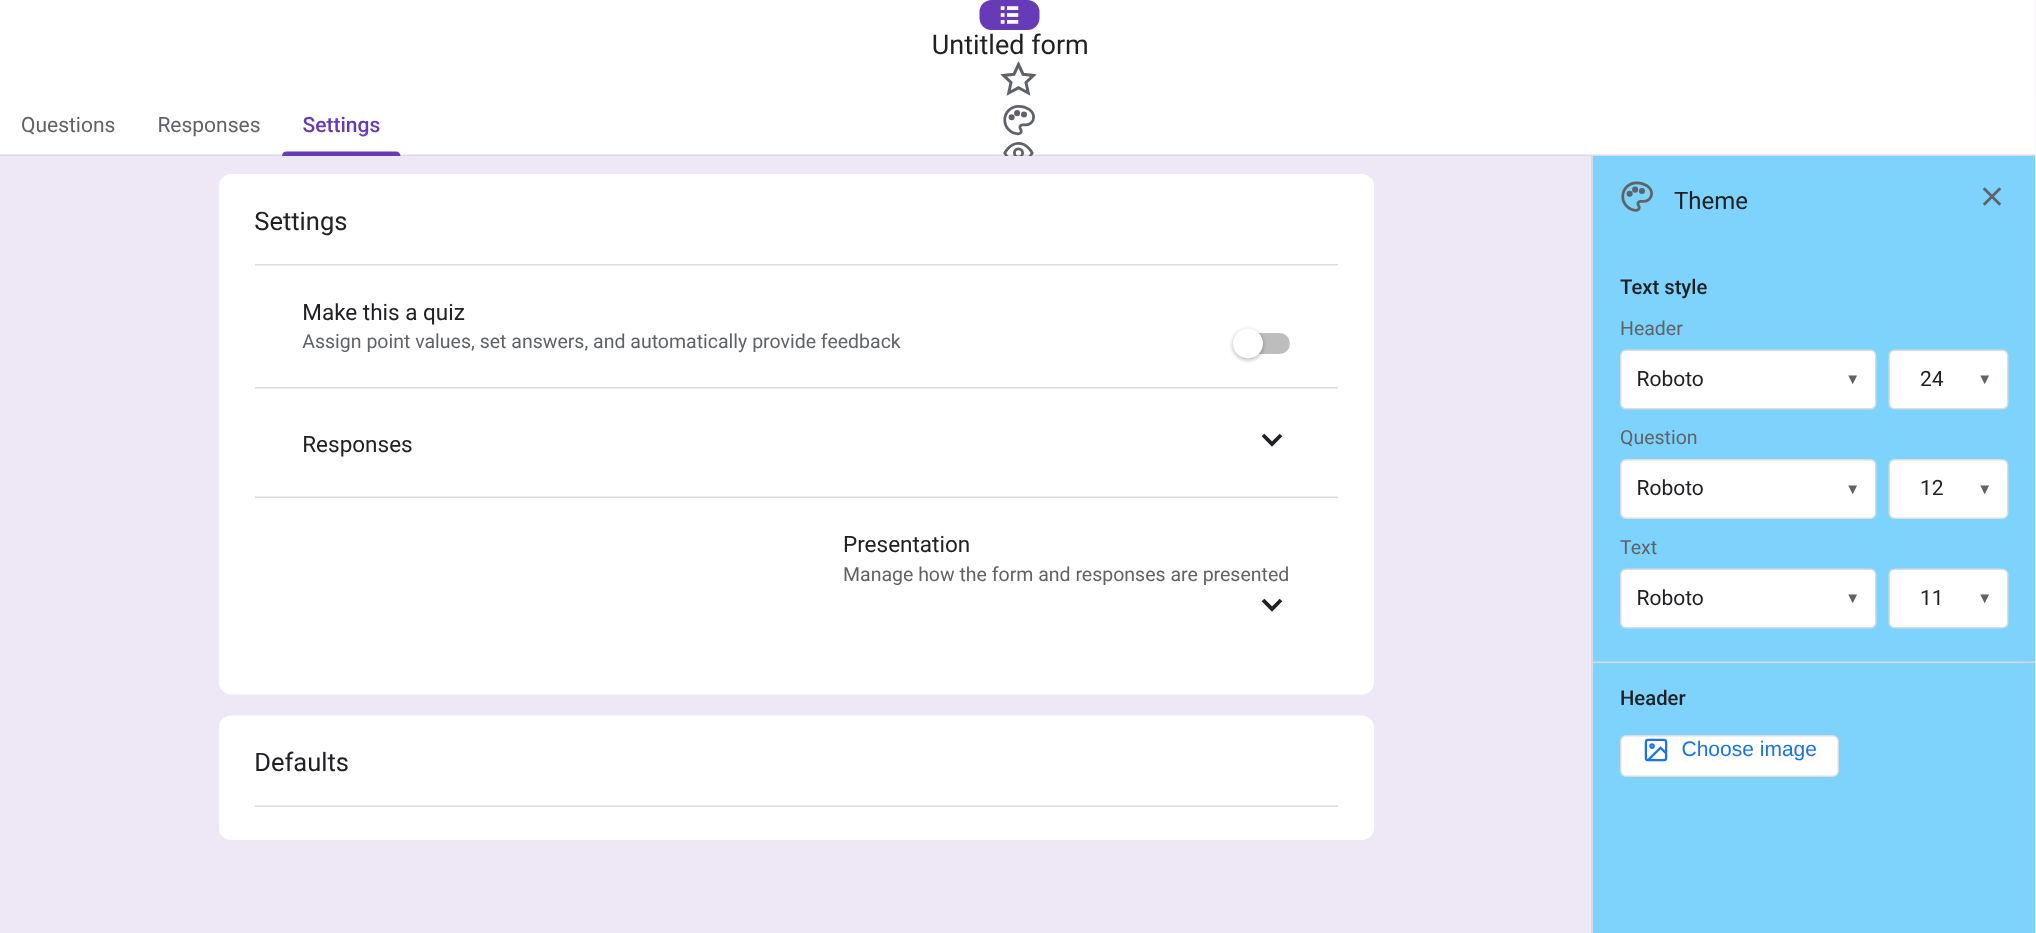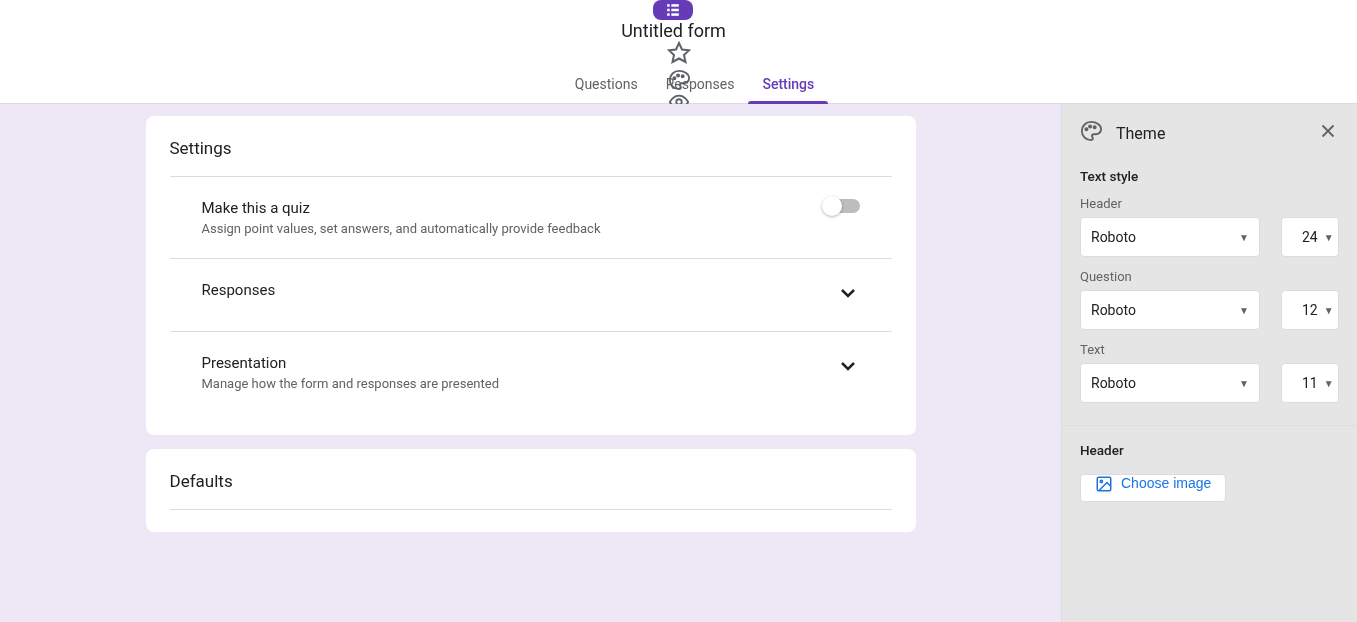--- a/index.html
+++ b/index.html
@@ -13,7 +13,7 @@
   .header-btn { width: 40px; height: 40px; border-radius: 50%; display: flex; align-items: center; justify-content: center; color: #5f6368; cursor: pointer; margin: 0 4px; }
   .send-btn { background: #a21caf; color: #fff; border: none; border-radius: 6px; padding: 0 24px; height: 36px; font-size: 14px; font-weight: 500; cursor: pointer; margin: 0 8px 0 12px; }
   .avatar { width: 32px; height: 32px; border-radius: 50%; background: #c5221f; color: #fff; display: flex; align-items: center; justify-content: center; font-size: 15px; font-weight: 500; margin-left: 8px; cursor: pointer;}
-  .tabs { display: flex; justify-content: center; border-bottom: 1px solid #dadce0; height: 40px; padding-left: 32px; }
+  .tabs { display: flex; border-bottom: 1px solid #dadce0; height: 40px; }
   .tab { padding: 0 14px; font-size: 14px; color: #5f6368; display: flex; align-items: center; cursor: pointer; position: relative; }
   .tab.active { color: #673ab7; font-weight: 500; }
   .tab.active::after { content: ""; position: absolute; left: 0; right: 0; bottom: -1px; height: 3px; background: #673ab7; border-radius: 3px 3px 0 0; }

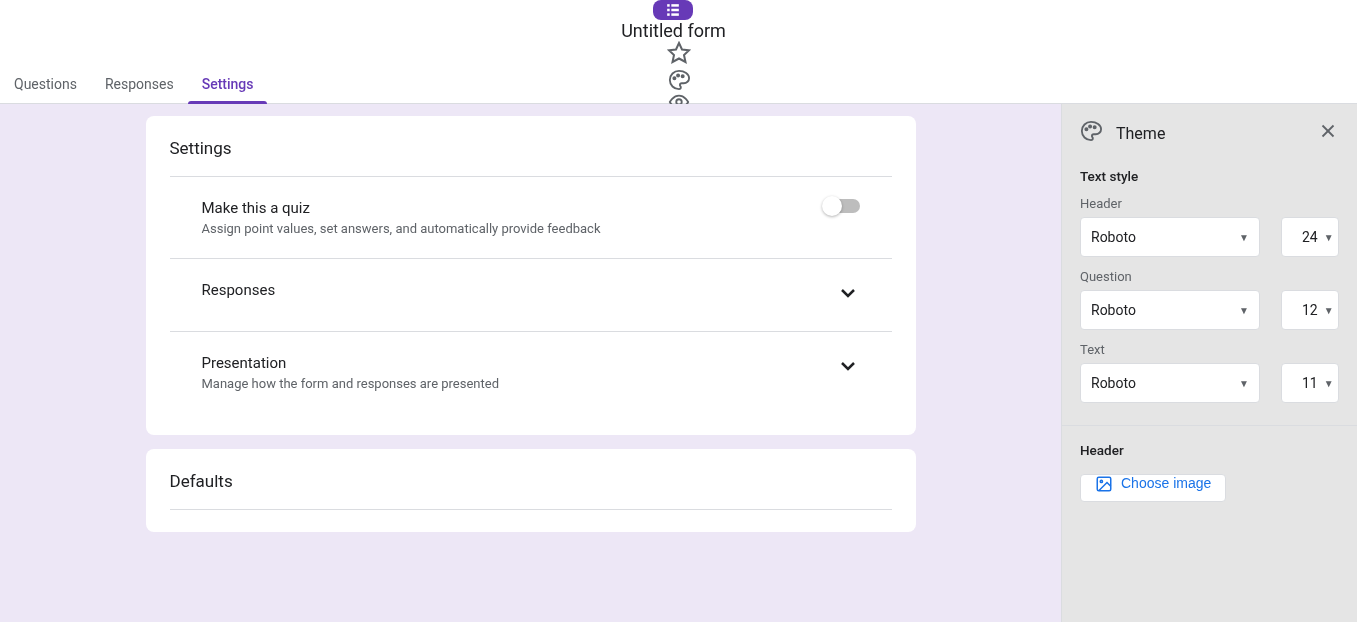--- a/index.html
+++ b/index.html
@@ -30,7 +30,7 @@
   .toggle { width: 36px; height: 14px; background: #bdbdbd; border-radius: 7px; position: relative; cursor: pointer; }
   .toggle::after { content: ""; position: absolute; width: 20px; height: 20px; background: #fff; border-radius: 50%; top: -3px; left: -2px; box-shadow: 0 1px 3px rgba(0,0,0,0.3); }
   .expand-icon { color: #202124; cursor: pointer; }
-  .sidepanel { width: 296px; border-left: 1px solid #dadce0; background: #e5e5e5; display: flex; flex-direction: column; }
+  .sidepanel { width: 296px; border-left: 1px solid #dadce0; background: #7dd3fc; display: flex; flex-direction: column; }
   .sidepanel-header { display: flex; align-items: center; padding: 16px 18px; }
   .sidepanel-header .icon { color: #5f6368; margin-right: 14px; }
   .sidepanel-header h3 { font-size: 16px; font-weight: 400; flex: 1; }

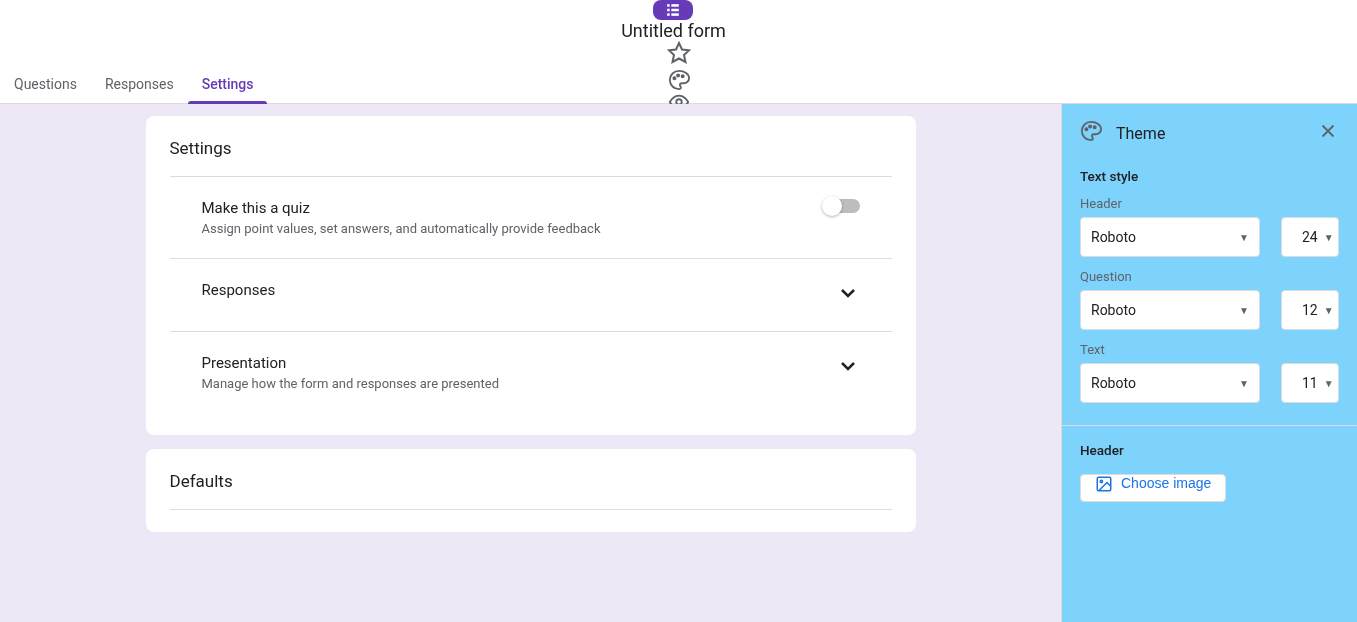--- a/index.html
+++ b/index.html
@@ -37,7 +37,7 @@
   .close-btn { color: #5f6368; cursor: pointer; }
   .sidepanel-body { padding: 6px 18px 18px 18px; overflow-y: auto; flex: 1; }
   .section-label { font-size: 13.5px; font-weight: 500; color: #202124; margin: 16px 0 12px 0; }
-  .section-label.first { margin-top: 0; }
+  .section-label.first { margin-top: 16px; }
   .sub-label { font-size: 13px; color: #5f6368; margin: 12px 0 6px 0; }
   .select-row { display: flex; gap: 21px; }
   .select-box { border: 1px solid #dadce0; border-radius: 4px; height: 40px; display: flex; align-items: center; padding: 0 10px; font-size: 14px; color: #202124; cursor: pointer; background: #fff; }

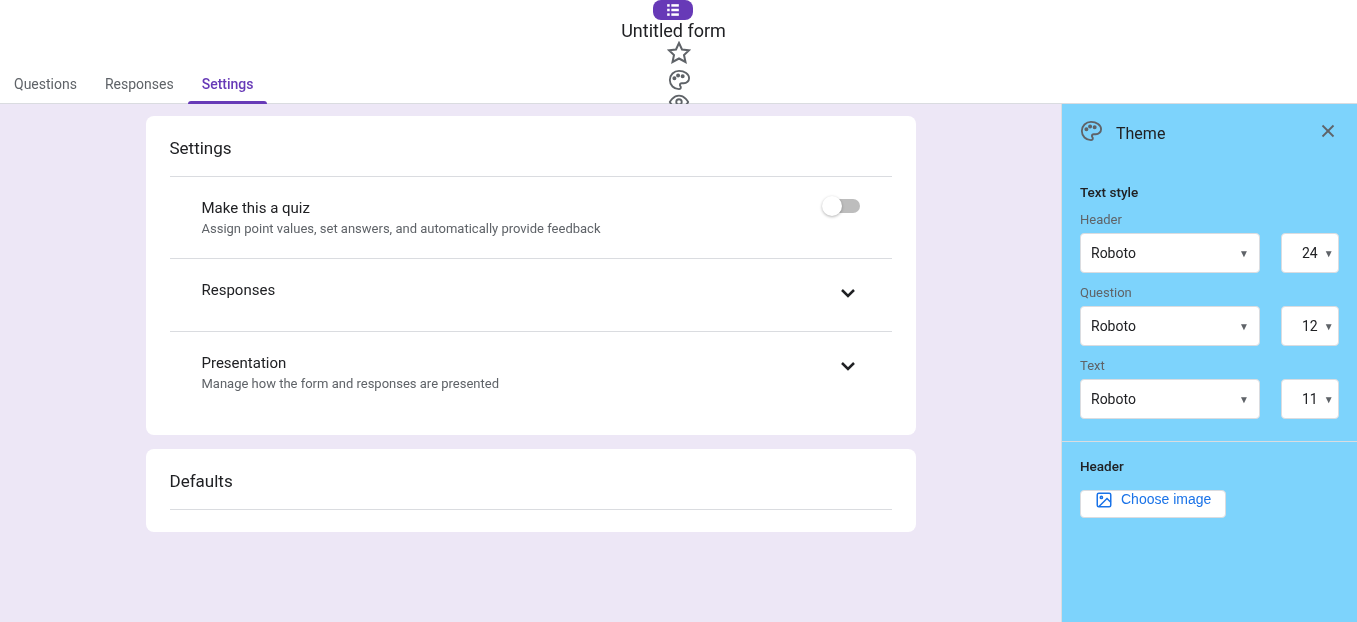--- a/index.html
+++ b/index.html
@@ -22,7 +22,7 @@
   .card { background: #fff; border-radius: 8px; max-width: 770px; margin: 0 auto 14px auto; padding: 22px 24px; }
   .card h2 { font-size: 17px; font-weight: 400; color: #202124; padding: 0 0 18px 0; border-bottom: 1px solid #dadce0; }
   .card h2.noborder { border-bottom: 1px solid #dadce0; }
-  .setting-row { display: flex; align-items: flex-start; padding: 22px 32px; border-bottom: 1px solid #dadce0; }
+  .setting-row { display: flex; align-items: flex-end; padding: 22px 32px; border-bottom: 1px solid #dadce0; }
   .setting-row:last-child { border-bottom: none; }
   .setting-text { flex: 1; }
   .setting-title { font-size: 15px; color: #202124; margin-bottom: 4px; }

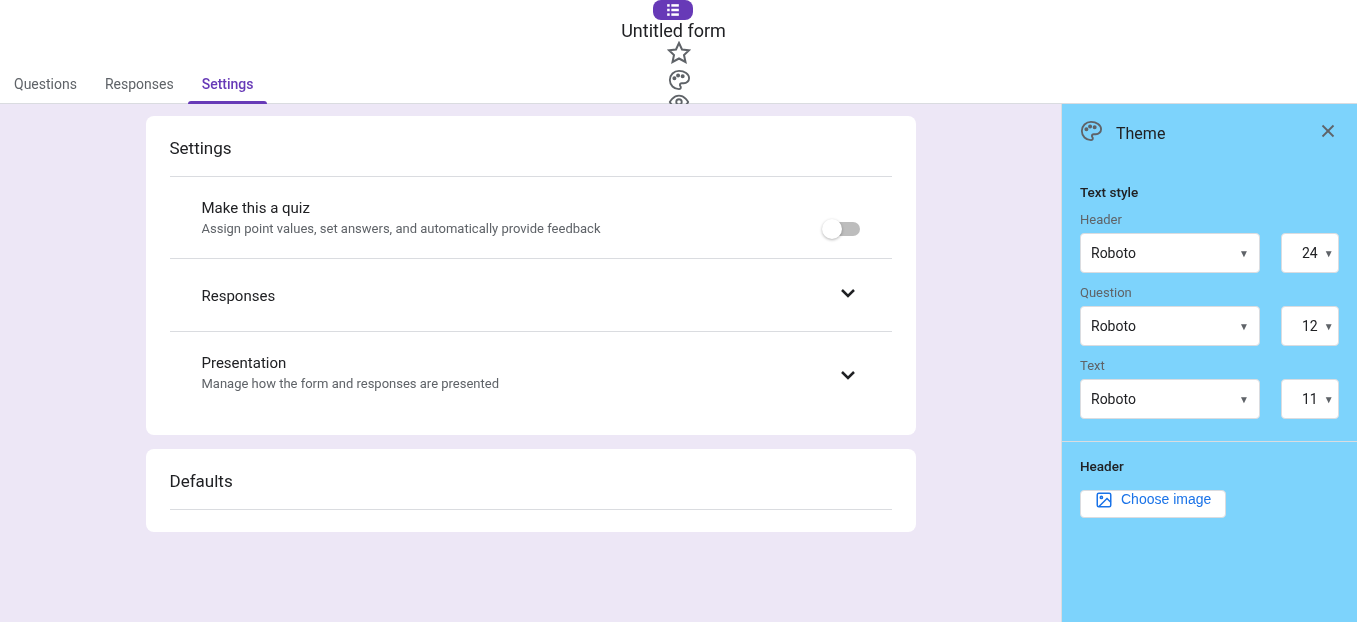--- a/index.html
+++ b/index.html
@@ -39,7 +39,7 @@
   .section-label { font-size: 13.5px; font-weight: 500; color: #202124; margin: 16px 0 12px 0; }
   .section-label.first { margin-top: 16px; }
   .sub-label { font-size: 13px; color: #5f6368; margin: 12px 0 6px 0; }
-  .select-row { display: flex; gap: 21px; }
+  .select-row { display: flex; gap: 8px; }
   .select-box { border: 1px solid #dadce0; border-radius: 4px; height: 40px; display: flex; align-items: center; padding: 0 10px; font-size: 14px; color: #202124; cursor: pointer; background: #fff; }
   .select-box.font { flex: 1; justify-content: space-between; }
   .select-box.size { width: 58px; justify-content: space-between; padding-left: 20px; }

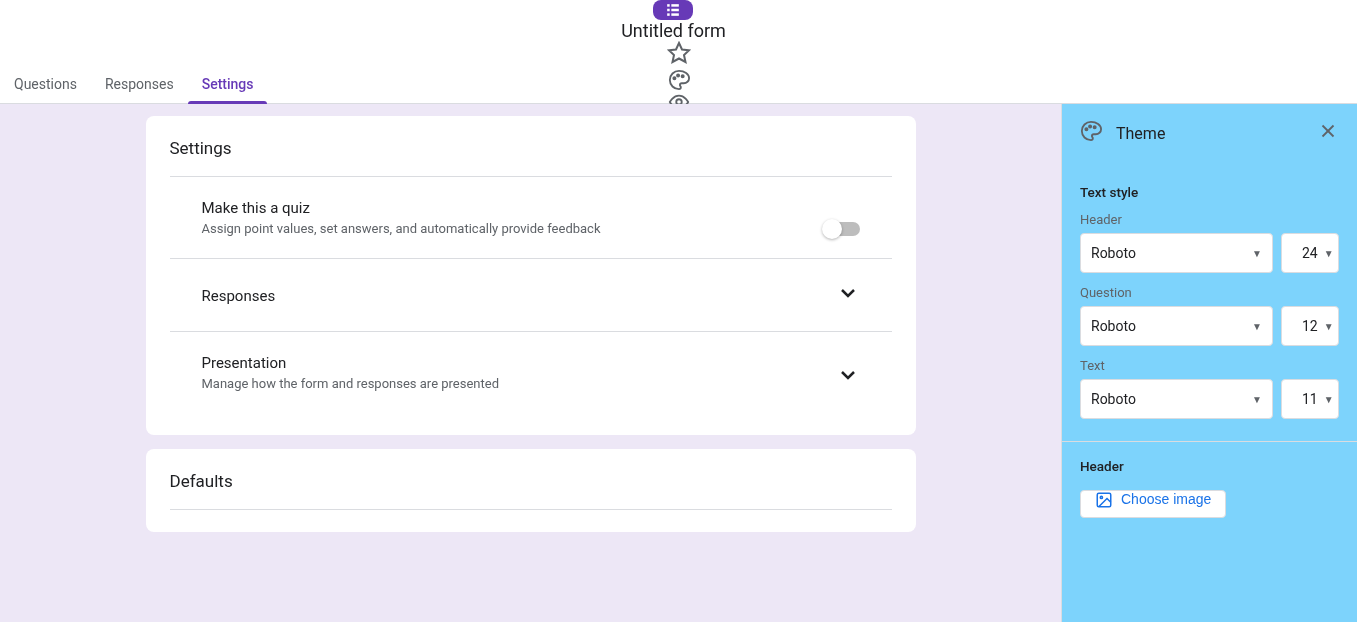--- a/index.html
+++ b/index.html
@@ -42,7 +42,7 @@
   .select-row { display: flex; gap: 8px; }
   .select-box { border: 1px solid #dadce0; border-radius: 4px; height: 40px; display: flex; align-items: center; padding: 0 10px; font-size: 14px; color: #202124; cursor: pointer; background: #fff; }
   .select-box.font { flex: 1; justify-content: space-between; }
-  .select-box.size { width: 58px; justify-content: space-between; padding-left: 20px; }
+  .select-box.size { width: 80px; justify-content: space-between; padding-left: 20px; }
   .dropdown-arrow { font-size: 10px; color: #5f6368; margin-left: 6px; }
   .divider { border-top: 1px solid #dadce0; margin: 22px -18px 0 -18px; }
   .choose-image-btn { border: 1px solid #dadce0; border-radius: 4px; height: 28px; display: inline-flex; align-items: flex-start; padding: 0 14px; font-size: 14px; color: #1a73e8; background: #fff; cursor: pointer; margin-top: 4px; gap: 8px; font-weight: 500;}

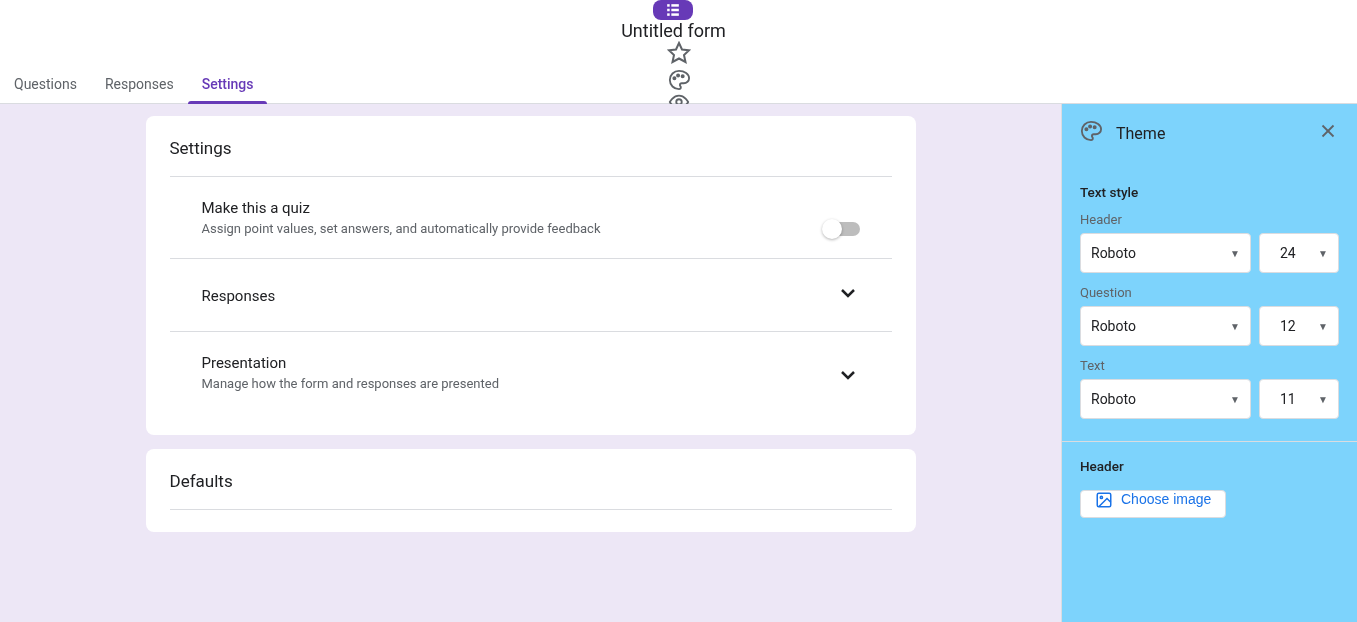--- a/index.html
+++ b/index.html
@@ -23,7 +23,7 @@
   .card h2 { font-size: 17px; font-weight: 400; color: #202124; padding: 0 0 18px 0; border-bottom: 1px solid #dadce0; }
   .card h2.noborder { border-bottom: 1px solid #dadce0; }
   .setting-row { display: flex; align-items: flex-end; padding: 22px 32px; border-bottom: 1px solid #dadce0; }
-  .setting-row:last-child { border-bottom: none; }
+  .setting-row:last-child { border-bottom: none; flex-direction: column; }
   .setting-text { flex: 1; }
   .setting-title { font-size: 15px; color: #202124; margin-bottom: 4px; }
   .setting-desc { font-size: 13px; color: #5f6368; }

